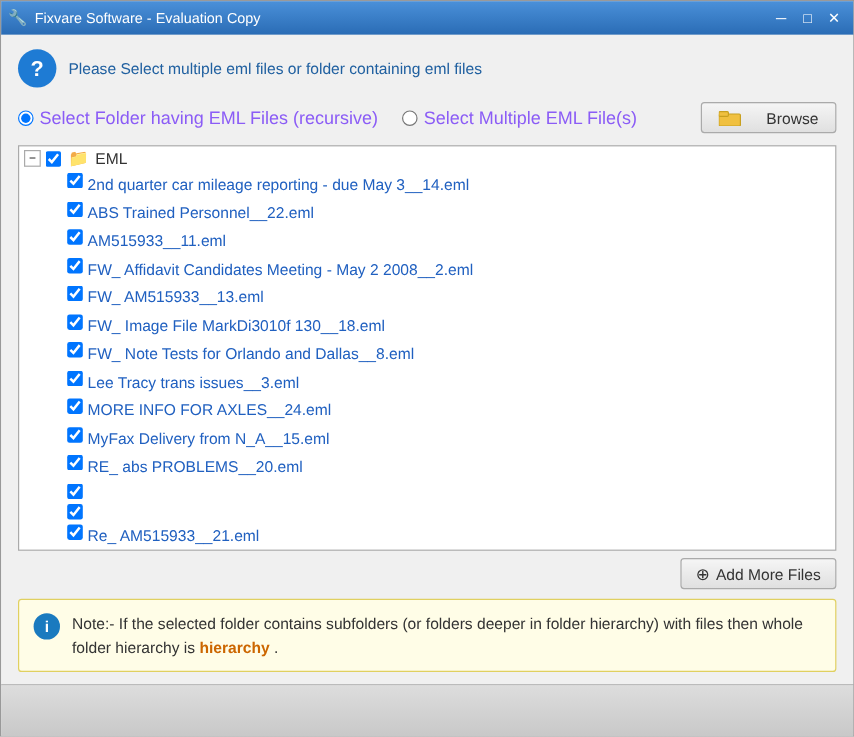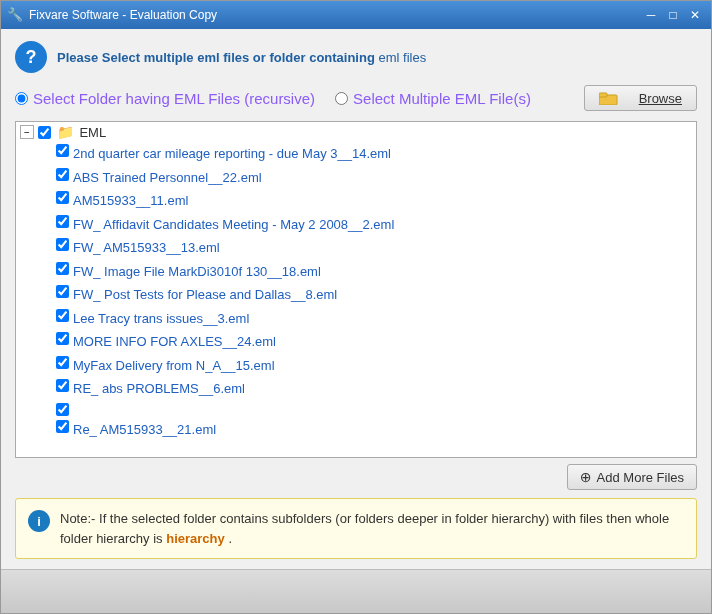--- a/index.html
+++ b/index.html
@@ -99,7 +99,7 @@
 
     .header-text span {
       color: #2060a0;
-      font-weight: 700;
+      font-weight: 400;
     }
 
     .radio-section {

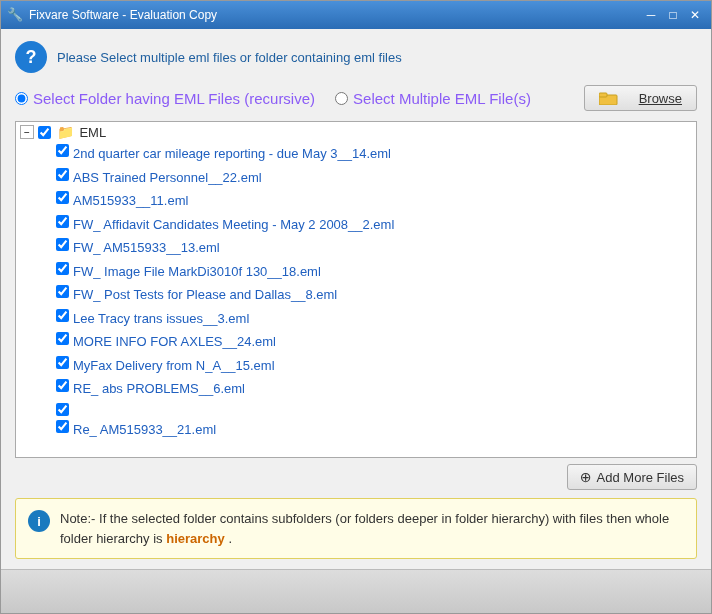--- a/index.html
+++ b/index.html
@@ -137,7 +137,6 @@
       align-items: center;
       gap: 20px;
       color: #333;
-      text-decoration: underline;
     }
 
     .browse-icon {

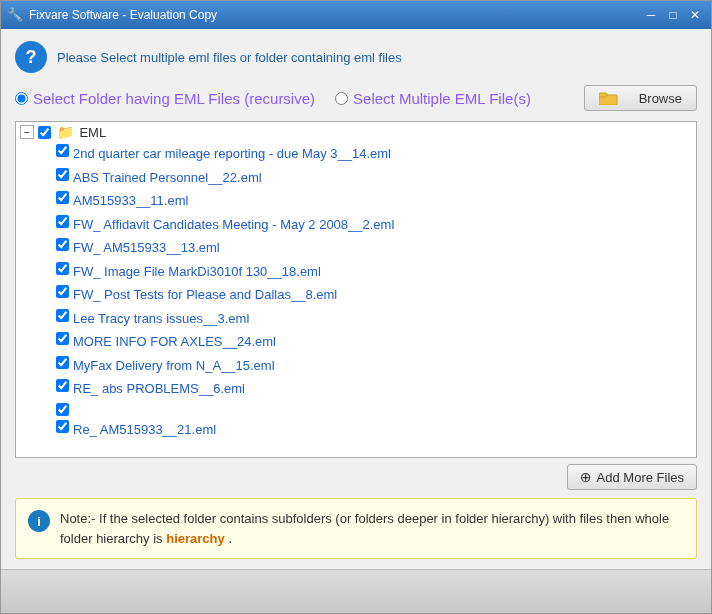--- a/index.html
+++ b/index.html
@@ -376,7 +376,7 @@
           </div>
           <div class="tree-item">
             <input type="checkbox" class="cb" checked="" style="">
-            <a class="file-link" href="#">FW_ Post Tests for Please and Dallas__8.eml</a>
+            <a class="file-link" href="#">FW_ Note Tests for Orlando and Dallas__8.eml</a>
           </div>
           <div class="tree-item">
             <input type="checkbox" class="cb" checked="" style="">

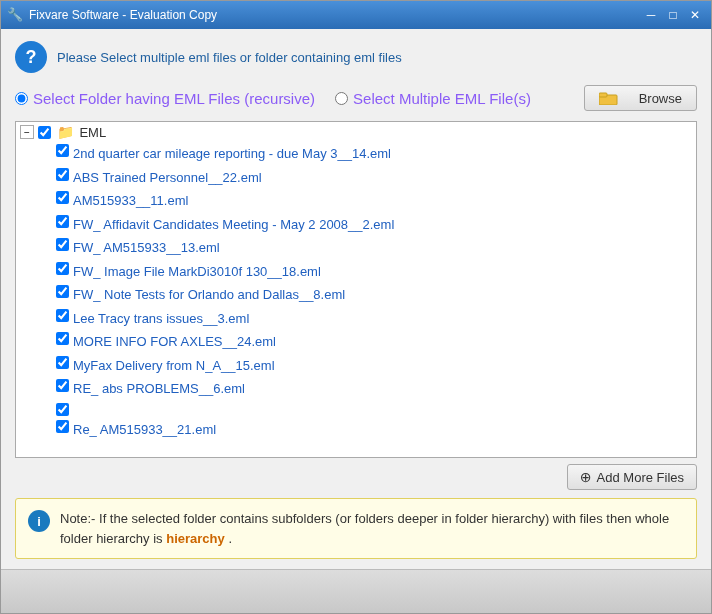--- a/index.html
+++ b/index.html
@@ -392,6 +392,10 @@
           </div>
           <div class="tree-item">
             <input type="checkbox" class="cb" checked="" style="">
+            <a class="file-link" href="#">RE_ abs PROBLEMS__20.eml</a>
+          </div>
+          <div class="tree-item">
+            <input type="checkbox" class="cb" checked="" style="">
             <a class="file-link" href="#">RE_ abs PROBLEMS__6.eml</a>
           </div>
           <div class="tree-item">

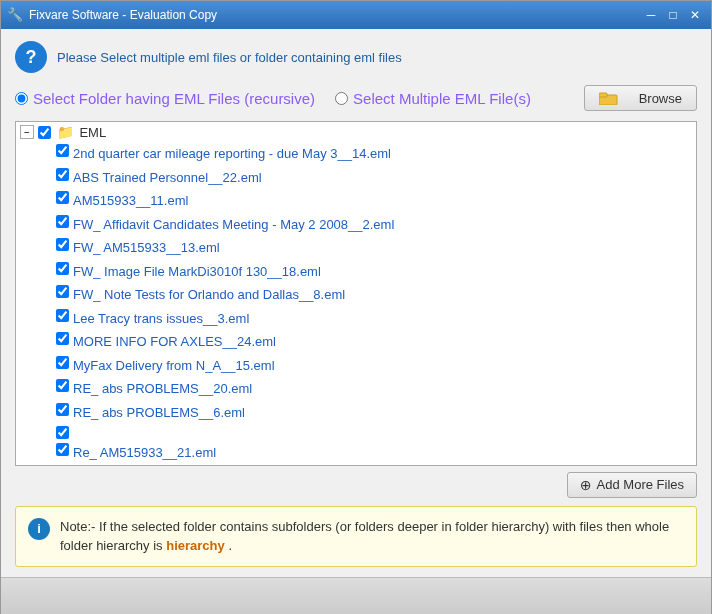--- a/index.html
+++ b/index.html
@@ -396,7 +396,6 @@
           </div>
           <div class="tree-item">
             <input type="checkbox" class="cb" checked="" style="">
-            <a class="file-link" href="#">RE_ abs PROBLEMS__6.eml</a>
           </div>
           <div class="tree-item">
             <input type="checkbox" class="cb" checked="" style="">

